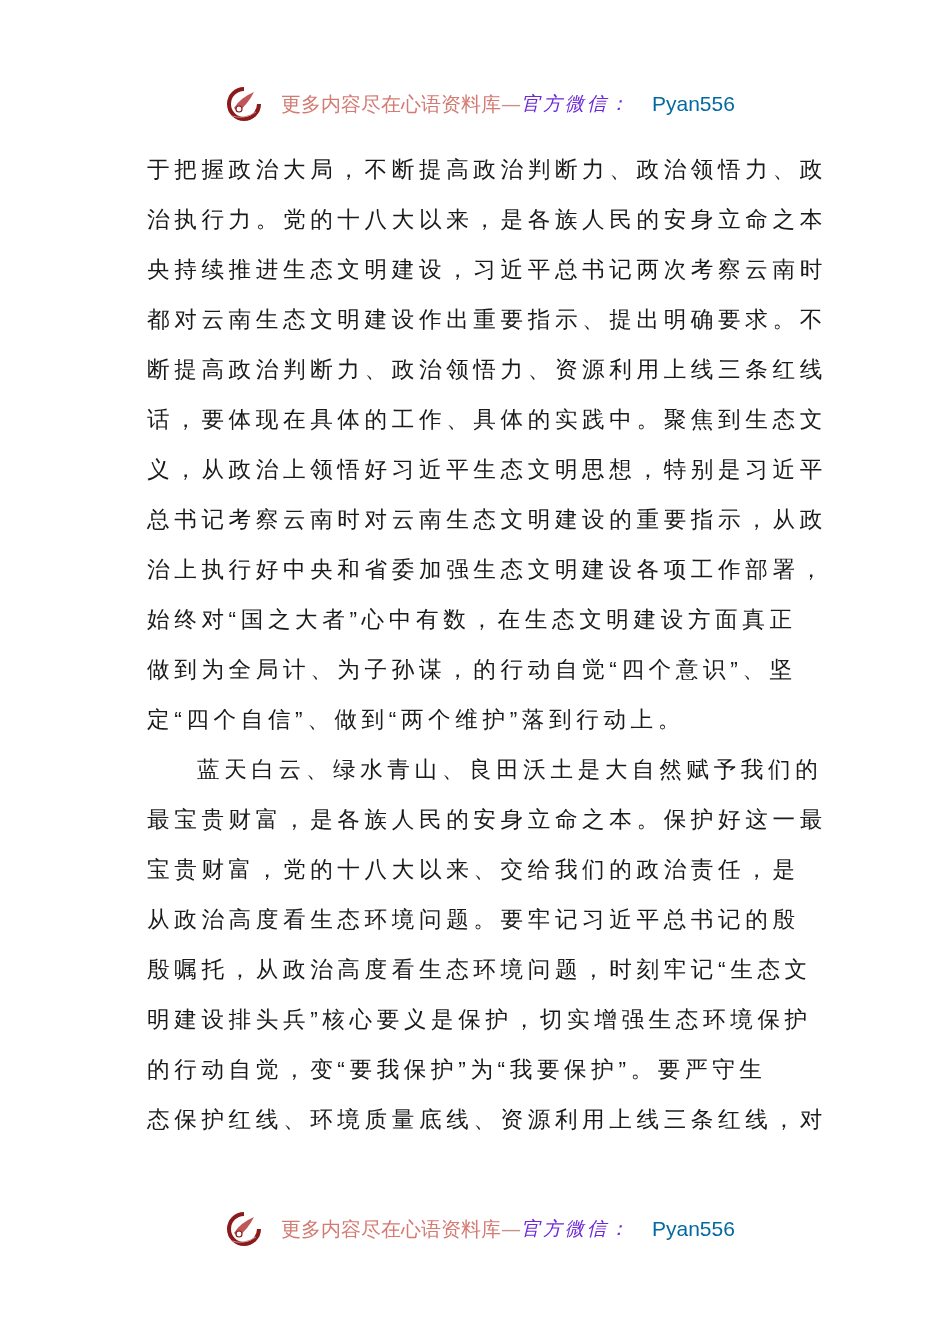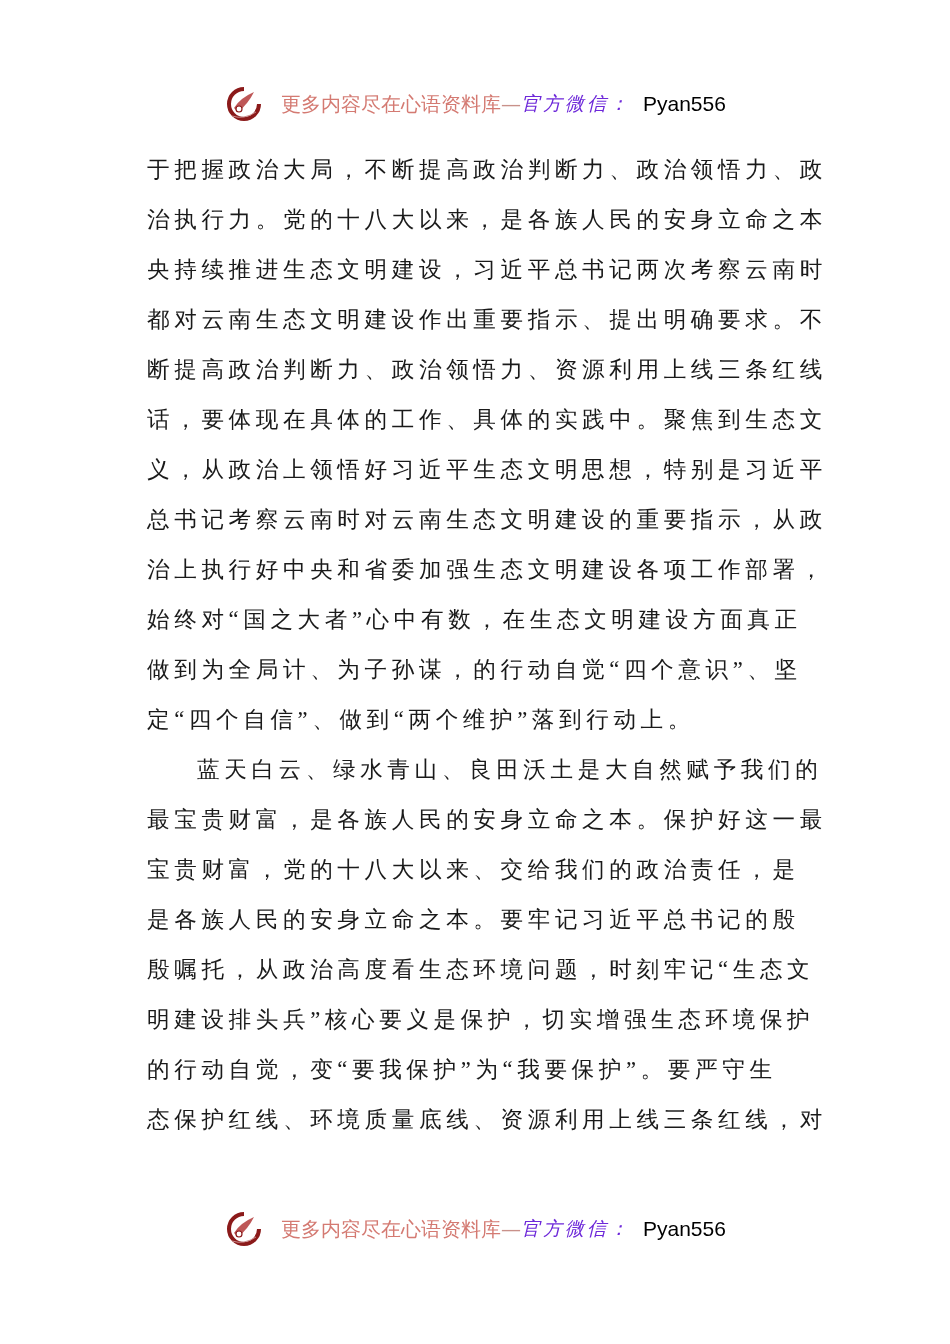--- a/index.html
+++ b/index.html
@@ -14,7 +14,7 @@
     .wm-main { color: #d47a72; font-family: "DejaVu Serif", serif; font-size: 20px; letter-spacing: 0px; margin-left: 15px; }
     .wm-dash { color: #c9918a; font-size: 20px; font-family: "DejaVu Serif", serif; }
     .wm-wechat { color: #6d28d9; font-family: "DejaVu Serif", serif; font-size: 19px; letter-spacing: 3px; font-style: italic; }
-    .wm-id { color: #000000; font-family: "Liberation Sans", sans-serif; font-size: 21px; margin-left: 12px; }
+    .wm-id { color: #0369a1; font-family: "Liberation Sans", sans-serif; font-size: 21px; margin-left: 21px; }
     .content {
       position: absolute; left: 147px; top: 145px; width: 640px;
       font-family: Liberation Serif, serif; font-size: 22.6px; color: #1a1a1a;

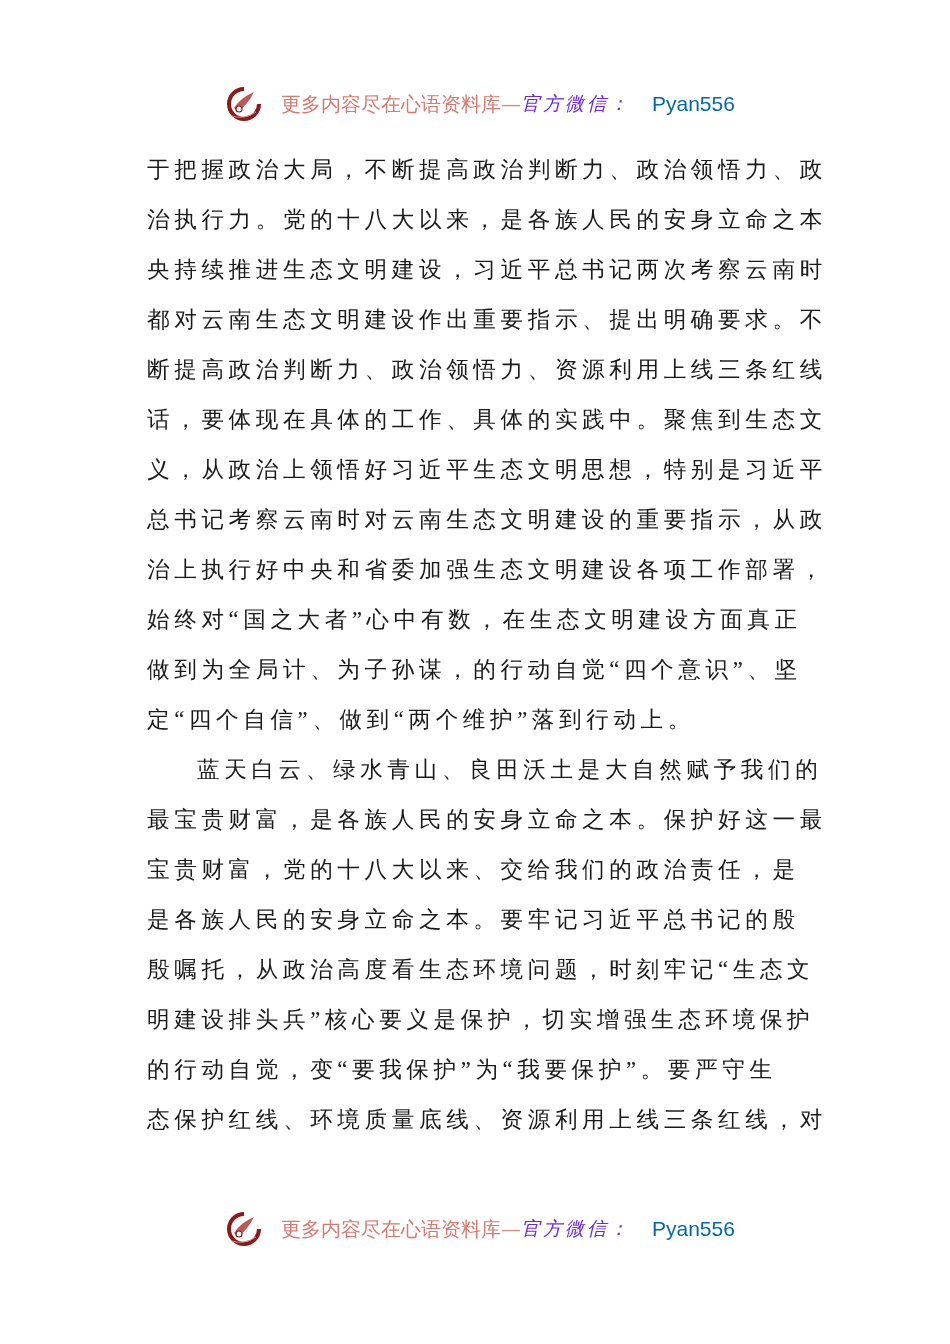--- a/index.html
+++ b/index.html
@@ -17,7 +17,7 @@
     .wm-id { color: #0369a1; font-family: "Liberation Sans", sans-serif; font-size: 21px; margin-left: 21px; }
     .content {
       position: absolute; left: 147px; top: 145px; width: 640px;
-      font-family: Liberation Serif, serif; font-size: 22.6px; color: #1a1a1a;
+      font-family: Liberation Sans, sans-serif; font-size: 22.6px; color: #1a1a1a;
       line-height: 50px;
     }
     .line { white-space: nowrap; height: 50px; letter-spacing: 4.6px; }

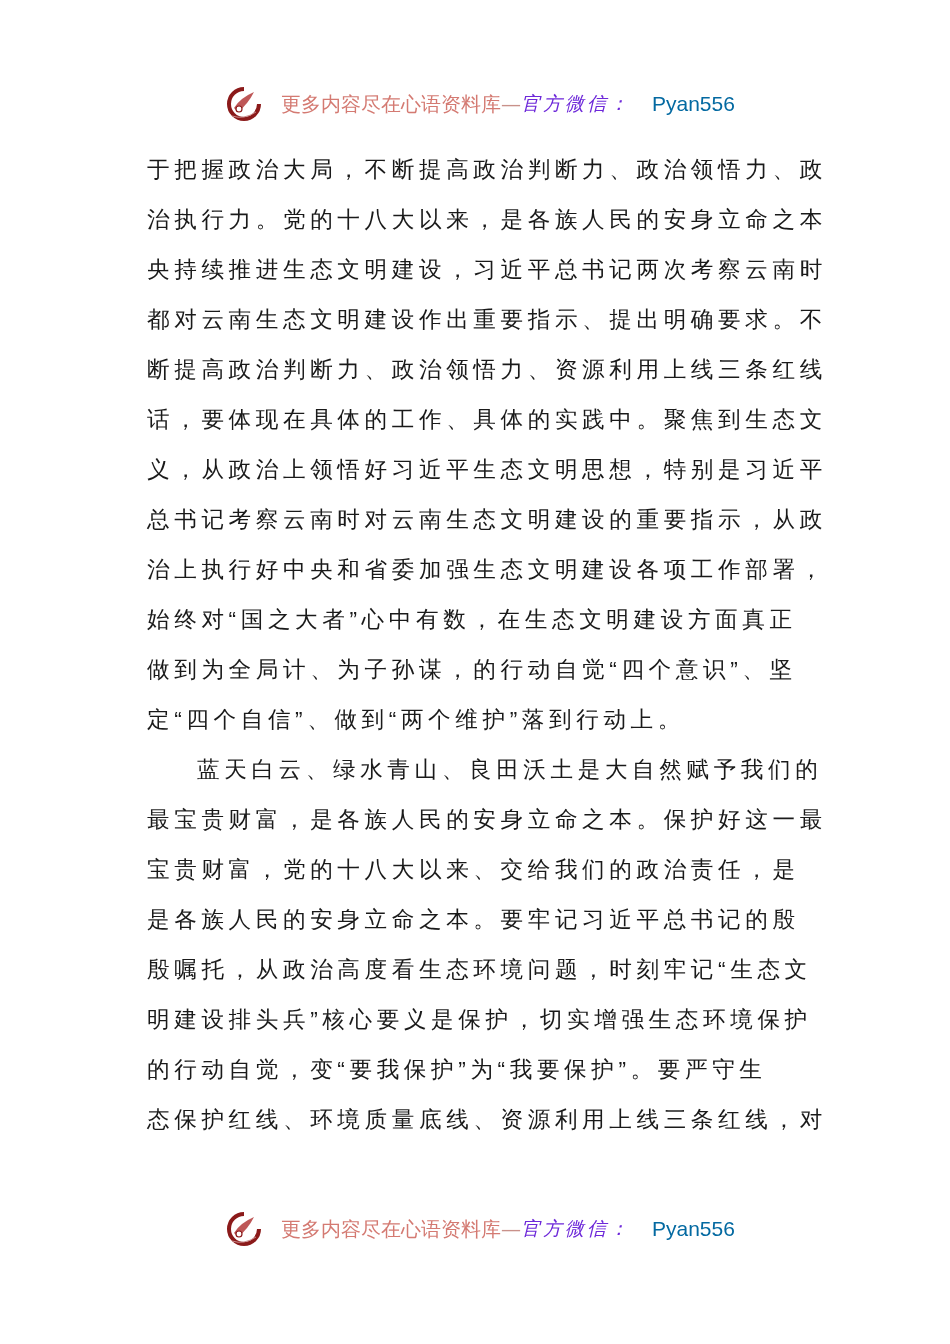--- a/index.html
+++ b/index.html
@@ -55,7 +55,7 @@
   <div class="line indent">蓝天白云、绿水青山、良田沃土是大自然赋予我们的</div>
   <div class="line">最宝贵财富，是各族人民的安身立命之本。保护好这一最</div>
   <div class="line">宝贵财富，党的十八大以来、交给我们的政治责任，是</div>
-  <div class="line">是各族人民的安身立命之本。要牢记习近平总书记的殷</div>
+  <div class="line">从政治高度看生态环境问题。要牢记习近平总书记的殷</div>
   <div class="line">殷嘱托，从政治高度看生态环境问题，时刻牢记“生态文</div>
   <div class="line">明建设排头兵”核心要义是保护，切实增强生态环境保护</div>
   <div class="line">的行动自觉，变“要我保护”为“我要保护”。要严守生</div>

